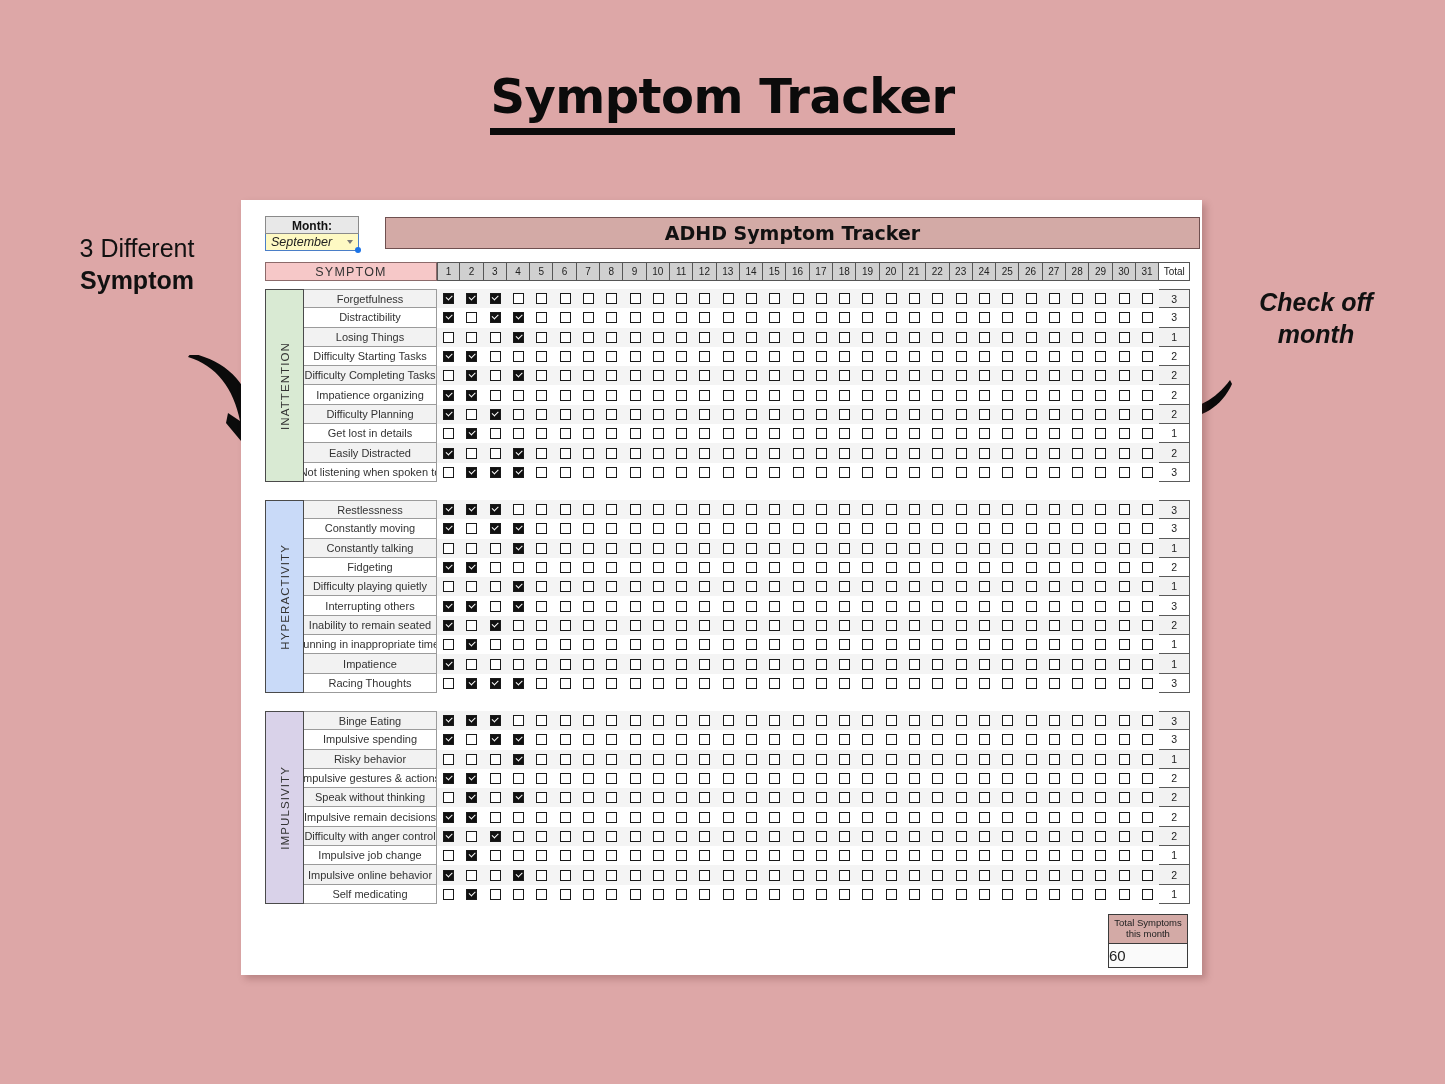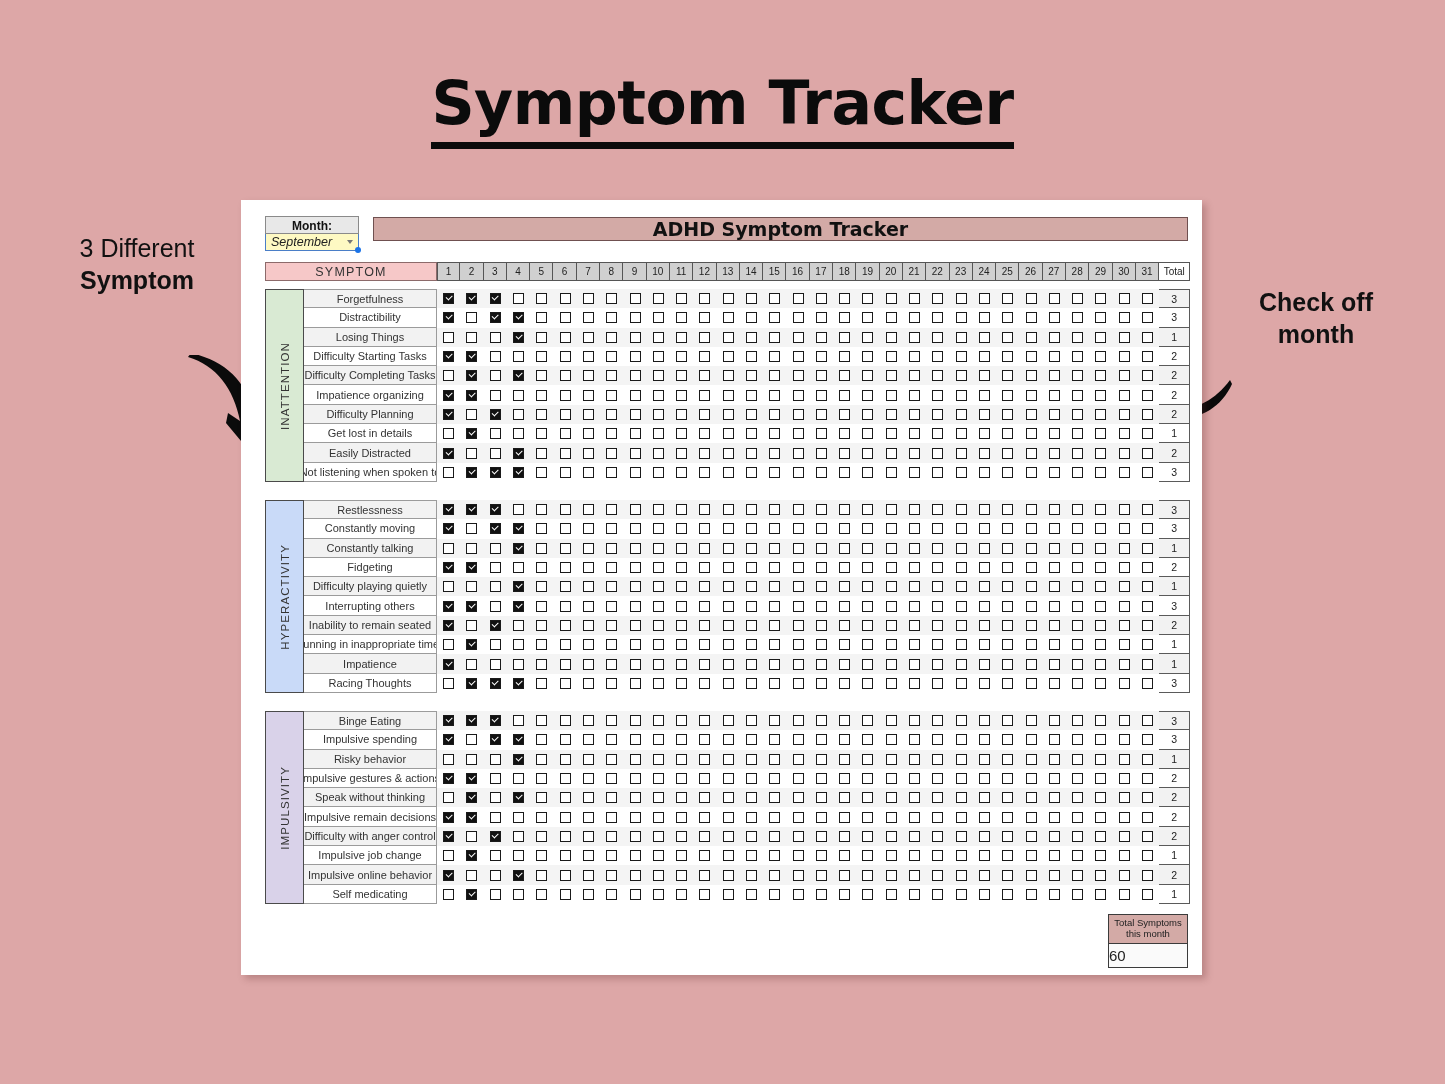--- a/index.html
+++ b/index.html
@@ -16,7 +16,7 @@
   #page-title {
     position:absolute; top:68px; left:0; width:1445px;
     text-align:center;
-    font-size:60px; font-weight:bold; color:#0b0b0b;
+    font-size:48px; font-weight:bold; color:#0b0b0b;
     letter-spacing:-0.5px;
     font-family:"DejaVu Sans", sans-serif;
   }

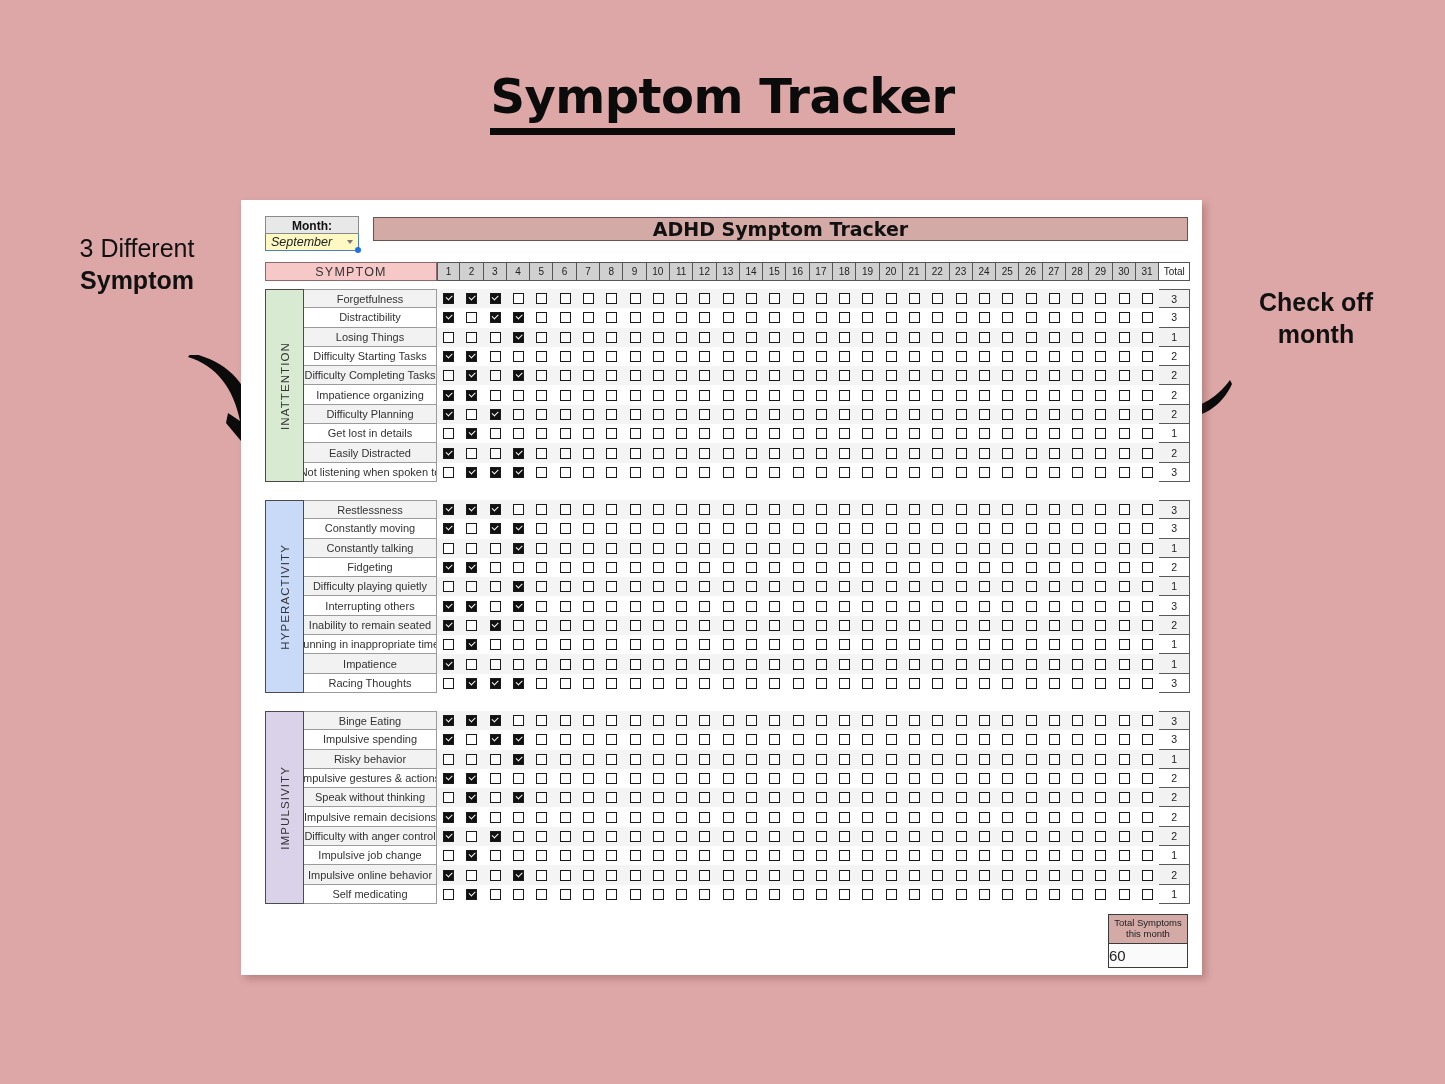--- a/index.html
+++ b/index.html
@@ -73,8 +73,8 @@
 
   
   #title-bar {
-    position:absolute; left:132px; top:17px;
-    width:815px; height:24px;
+    position:absolute; left:144px; top:17px;
+    width:815px; height:32px;
     background:#d3aaa6; border:1px solid #6f5050;
     display:flex; align-items:center; justify-content:center;
     font-size:19px; font-weight:bold; color:#111;

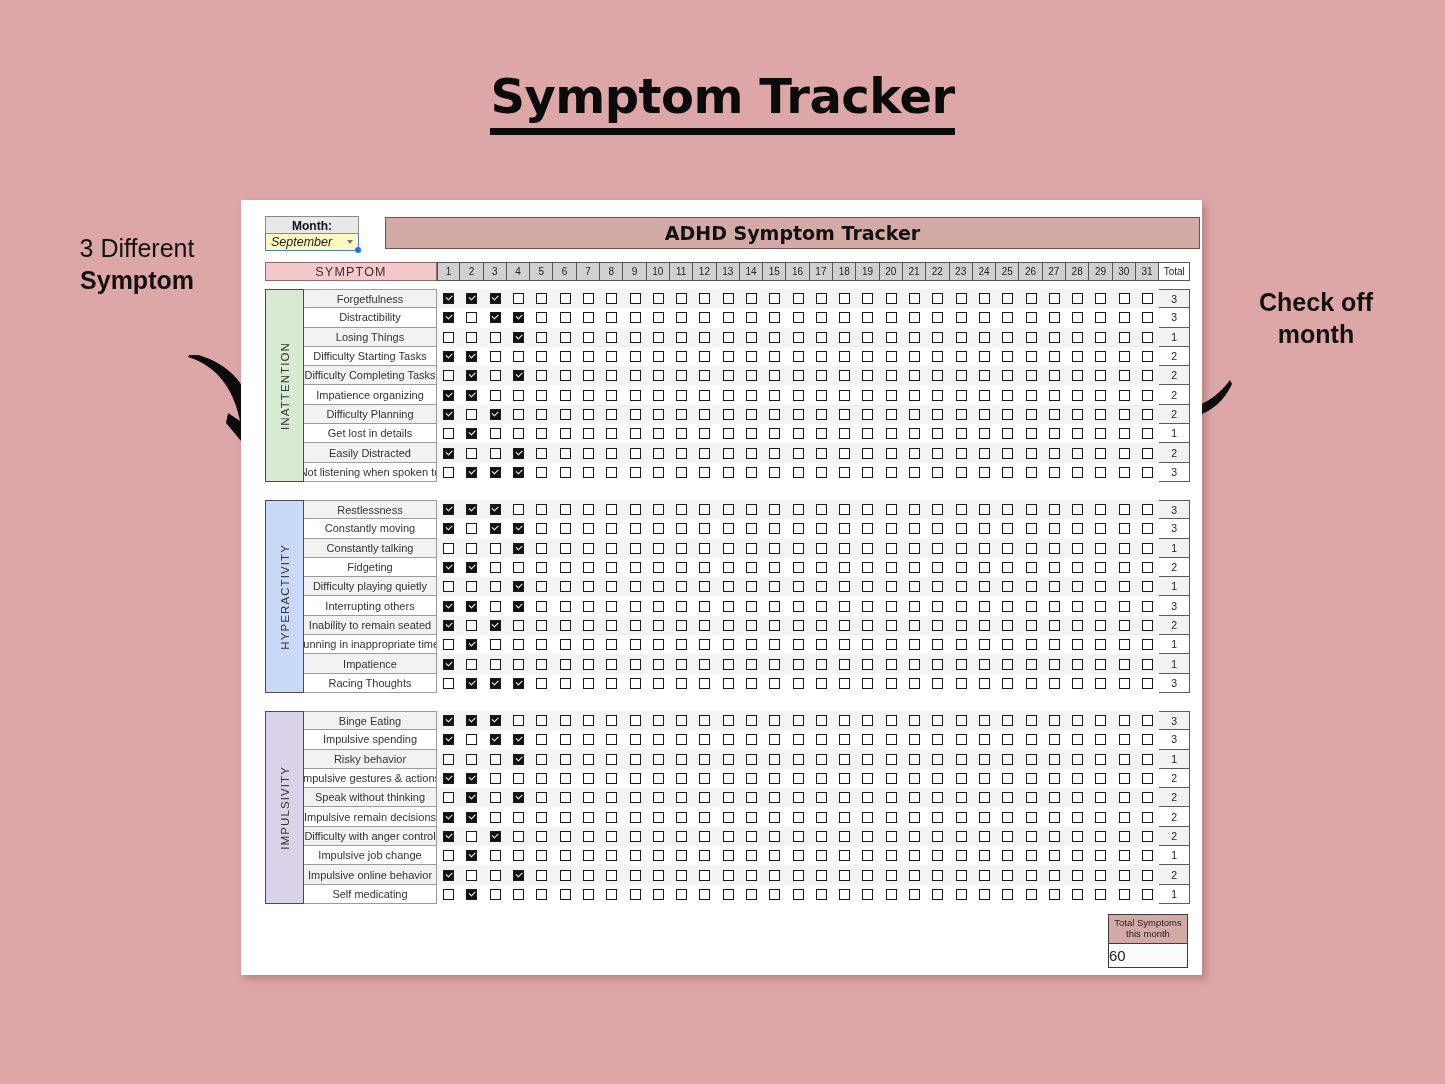--- a/index.html
+++ b/index.html
@@ -28,7 +28,7 @@
   
   .annot { position:absolute; color:#111; line-height:1.28; }
   #annot-left { left:32px; top:232px; width:210px; text-align:center; font-size:25px; }
-  #annot-right { left:1196px; top:286px; width:240px; text-align:center; font-size:25px; }
+  #annot-right { left:1196px; top:286px; width:240px; text-align:center; font-size:25px;font-style:italic; }
   .annot .b { font-weight:bold; display:block; }
   .annot .n { font-weight:normal; display:block; }
 

